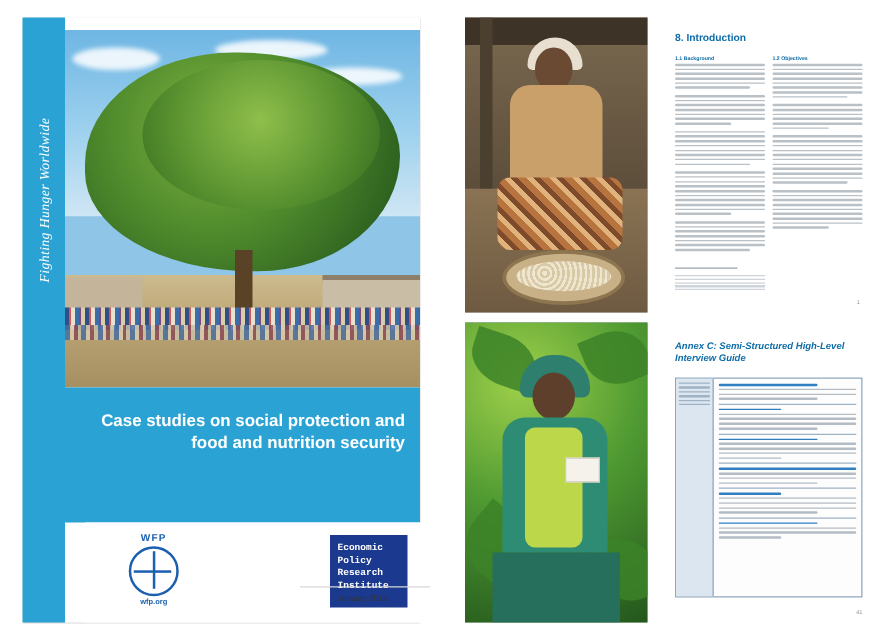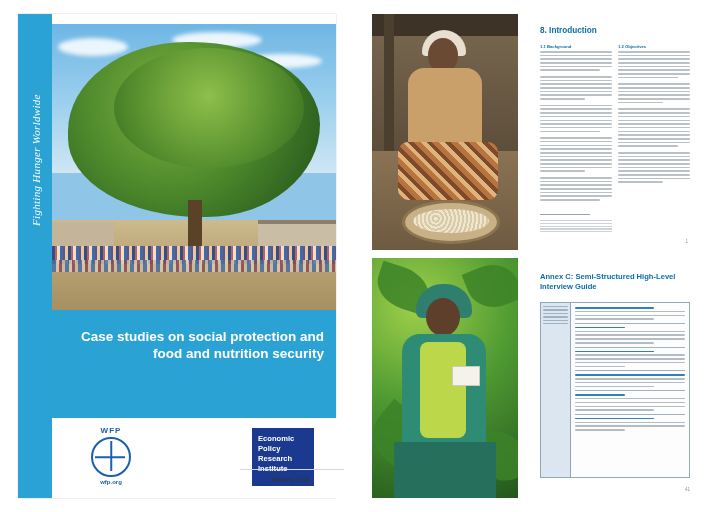--- a/index.html
+++ b/index.html
@@ -101,7 +101,7 @@
 
   
   .apage{position:absolute;left:530px;top:258px;width:168px;height:240px;background:#ffffff;}
-  .atitle{position:absolute;left:10px;top:14px;width:150px;font-size:7.6px;font-weight:bold;color:#0e6ca8;line-height:10px;}
+  .atitle{position:absolute;left:10px;top:14px;width:150px;font-size:7.6px;font-weight:bold;color:#0e6ca8;line-height:10px;font-style:italic;}
   .atable{position:absolute;left:10px;top:44px;width:150px;height:176px;border:1px solid #8fa7bc;box-sizing:border-box;background:#fdfdfd;}
   .acolhead{position:absolute;left:0;top:0;width:30px;height:100%;background:#dbe6f0;border-right:1px solid #8fa7bc;box-sizing:border-box;padding:3px 2px;}
   .acell-ln{height:1.4px;background:#9fb2c4;margin-bottom:2px;border-radius:1px;}

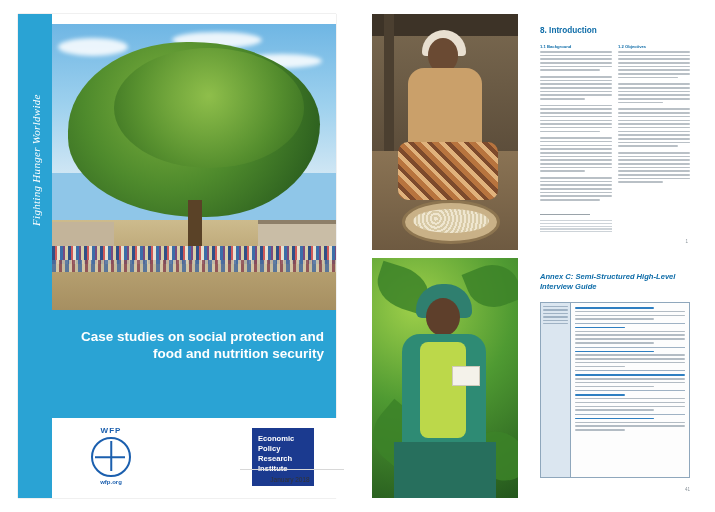--- a/index.html
+++ b/index.html
@@ -40,7 +40,7 @@
   .title{position:absolute;left:22px;top:18px;width:250px;color:#ffffff;font-size:13.5px;font-weight:bold;line-height:17px;}
   .subtitle{position:absolute;left:22px;top:66px;width:250px;color:#ffffff;font-size:8.6px;line-height:12px;}
 
-  .logos{position:absolute;left:4px;top:404px;width:284px;height:80px;background:#ffffff;}
+  .logos{position:absolute;left:16px;top:404px;width:284px;height:80px;background:#ffffff;}
   .wfp{position:absolute;left:24px;top:8px;width:62px;height:62px;text-align:center;color:#1b5fae;}
   .wfp-top{font-size:8px;font-weight:bold;letter-spacing:1px;}
   .wfp-globe{margin:2px auto 0;width:36px;height:36px;border-radius:50%;border:2px solid #1b5fae;position:relative;}

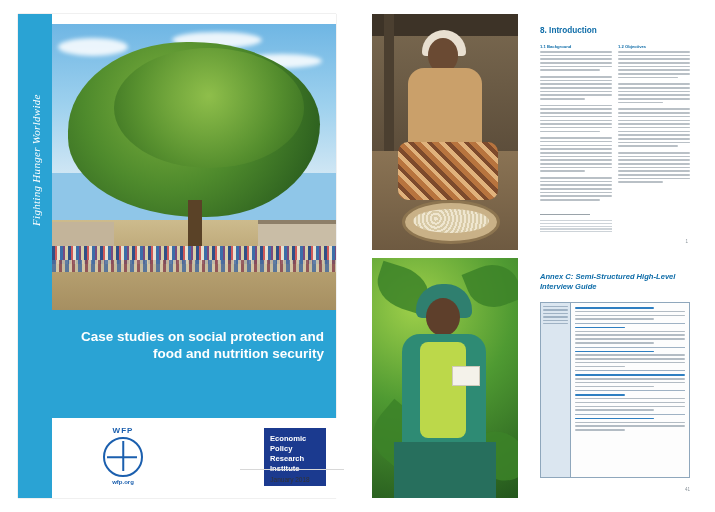--- a/index.html
+++ b/index.html
@@ -49,7 +49,7 @@
   .wfp-url{font-size:6px;font-weight:bold;margin-top:2px;}
   .coe{position:absolute;left:96px;top:24px;width:96px;color:#1b5fae;font-size:7.6px;font-weight:bold;line-height:10px;}
   .ifpri{position:absolute;left:196px;top:10px;width:62px;height:58px;background:#1b3a8f;color:#ffffff;
-    font-family:Liberation Sans, sans-serif;font-size:7.6px;font-weight:bold;line-height:10px;padding:6px 0 0 6px;box-sizing:border-box;}
+    font-family:Liberation Mono, monospace;font-size:7.6px;font-weight:bold;line-height:10px;padding:6px 0 0 6px;box-sizing:border-box;}
   .coverdate{position:absolute;left:196px;top:462px;width:84px;text-align:center;font-size:6.5px;color:#333;}
   .datebox{position:absolute;left:188px;top:455px;width:104px;height:18px;border-top:1px solid #d8d8d8;}
 

